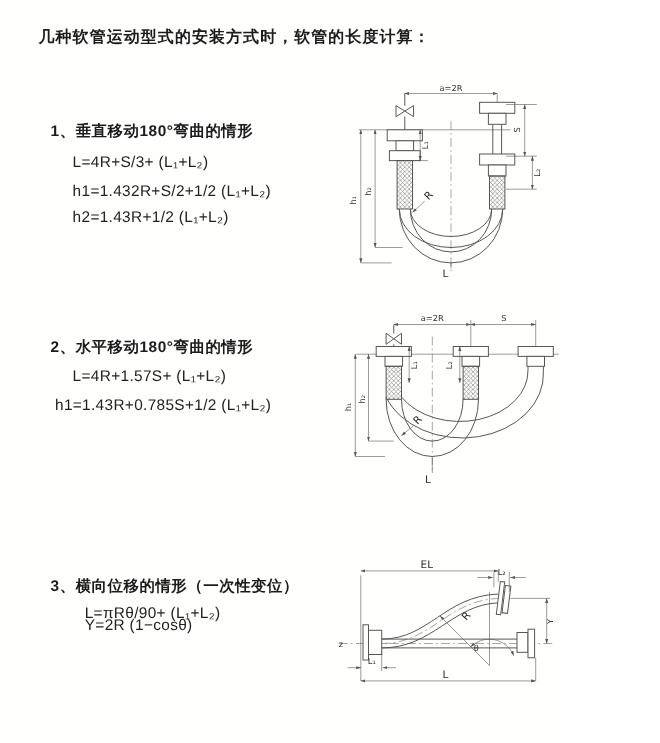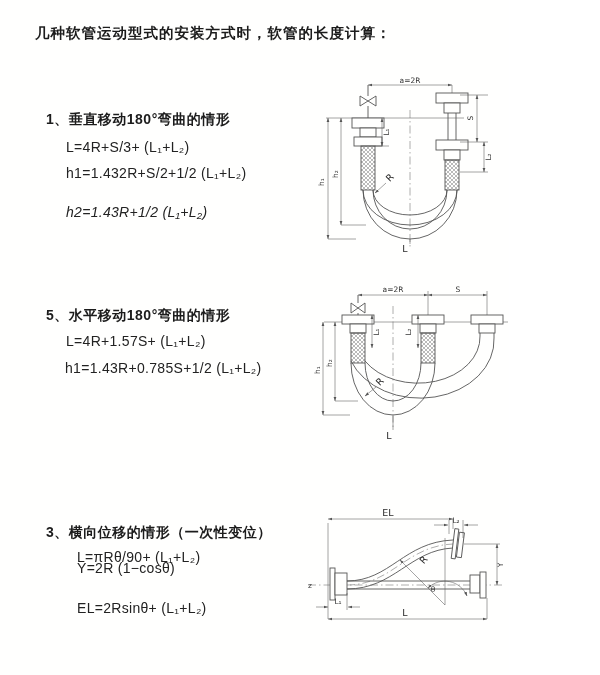--- a/index.html
+++ b/index.html
@@ -27,7 +27,7 @@
   <div class="heading" style="left:46px;top:111px;">1、垂直移动180°弯曲的情形</div>
   <div class="formula" style="left:66px;top:139px;">L=4R+S/3+ (L₁+L₂)</div>
   <div class="formula" style="left:66px;top:165px;">h1=1.432R+S/2+1/2 (L₁+L₂)</div>
-  <div class="formula" style="left:66px;top:204px;font-style:italic;">h2=1.43R+1/2 (L₁+L₂)</div>
+  <div class="formula" style="left:66px;top:189px;">h2=1.43R+1/2 (L₁+L₂)</div>
 
   <div class="heading" style="left:46px;top:307px;">5、水平移动180°弯曲的情形</div>
   <div class="formula" style="left:66px;top:333px;">L=4R+1.57S+ (L₁+L₂)</div>

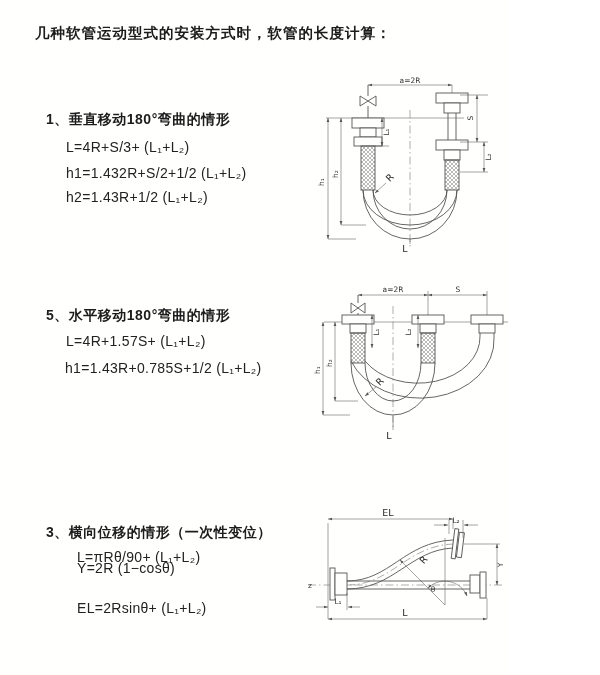--- a/index.html
+++ b/index.html
@@ -29,7 +29,7 @@
   <div class="formula" style="left:66px;top:165px;">h1=1.432R+S/2+1/2 (L₁+L₂)</div>
   <div class="formula" style="left:66px;top:189px;">h2=1.43R+1/2 (L₁+L₂)</div>
 
-  <div class="heading" style="left:46px;top:307px;">5、水平移动180°弯曲的情形</div>
+  <div class="heading" style="left:46px;top:307px;">2、水平移动180°弯曲的情形</div>
   <div class="formula" style="left:66px;top:333px;">L=4R+1.57S+ (L₁+L₂)</div>
   <div class="formula" style="left:65px;top:360px;">h1=1.43R+0.785S+1/2 (L₁+L₂)</div>
 

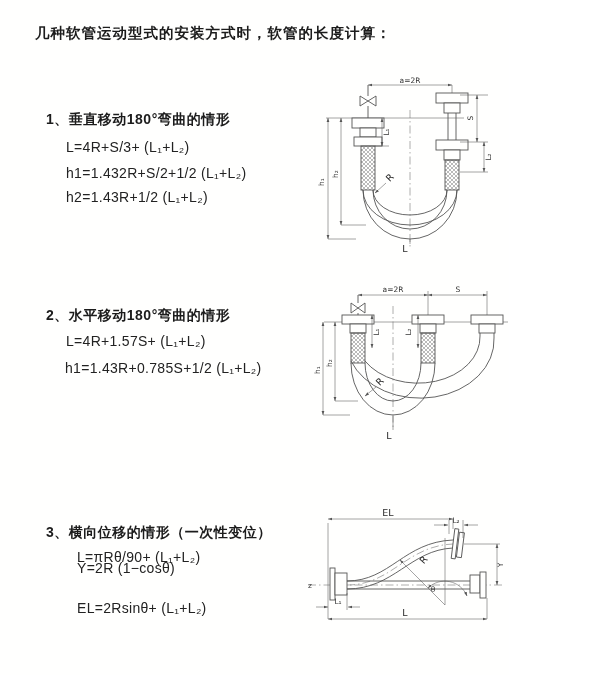--- a/index.html
+++ b/index.html
@@ -31,7 +31,7 @@
 
   <div class="heading" style="left:46px;top:307px;">2、水平移动180°弯曲的情形</div>
   <div class="formula" style="left:66px;top:333px;">L=4R+1.57S+ (L₁+L₂)</div>
-  <div class="formula" style="left:65px;top:360px;">h1=1.43R+0.785S+1/2 (L₁+L₂)</div>
+  <div class="formula" style="left:50px;top:360px;">h1=1.43R+0.785S+1/2 (L₁+L₂)</div>
 
   <div class="heading" style="left:46px;top:524px;">3、横向位移的情形（一次性变位）</div>
   <div class="formula" style="left:77px;top:549px;">L=πRθ/90+ (L₁+L₂)</div>

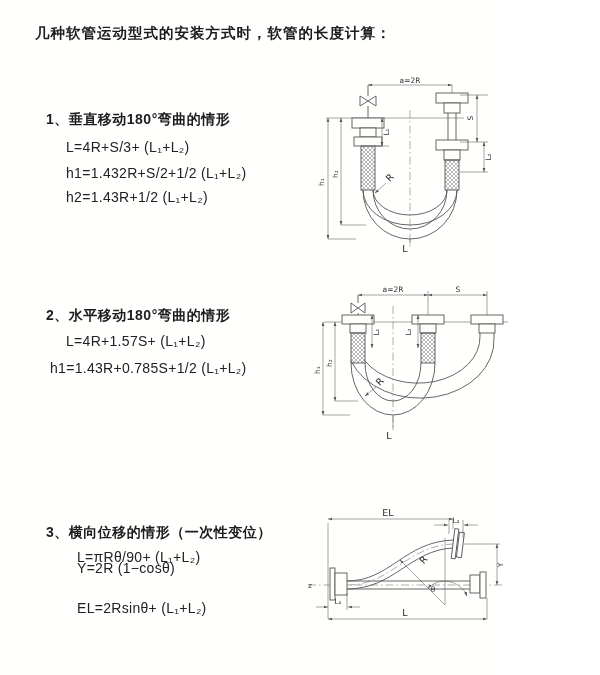--- a/index.html
+++ b/index.html
@@ -36,7 +36,6 @@
   <div class="heading" style="left:46px;top:524px;">3、横向位移的情形（一次性变位）</div>
   <div class="formula" style="left:77px;top:549px;">L=πRθ/90+ (L₁+L₂)</div>
   <div class="formula" style="left:77px;top:560px;">Y=2R (1−cosθ)</div>
-  <div class="formula" style="left:77px;top:600px;">EL=2Rsinθ+ (L₁+L₂)</div>
 
   <svg style="left:312px;top:72px;" width="276" height="190" viewBox="0 0 276 190">
     <defs>

